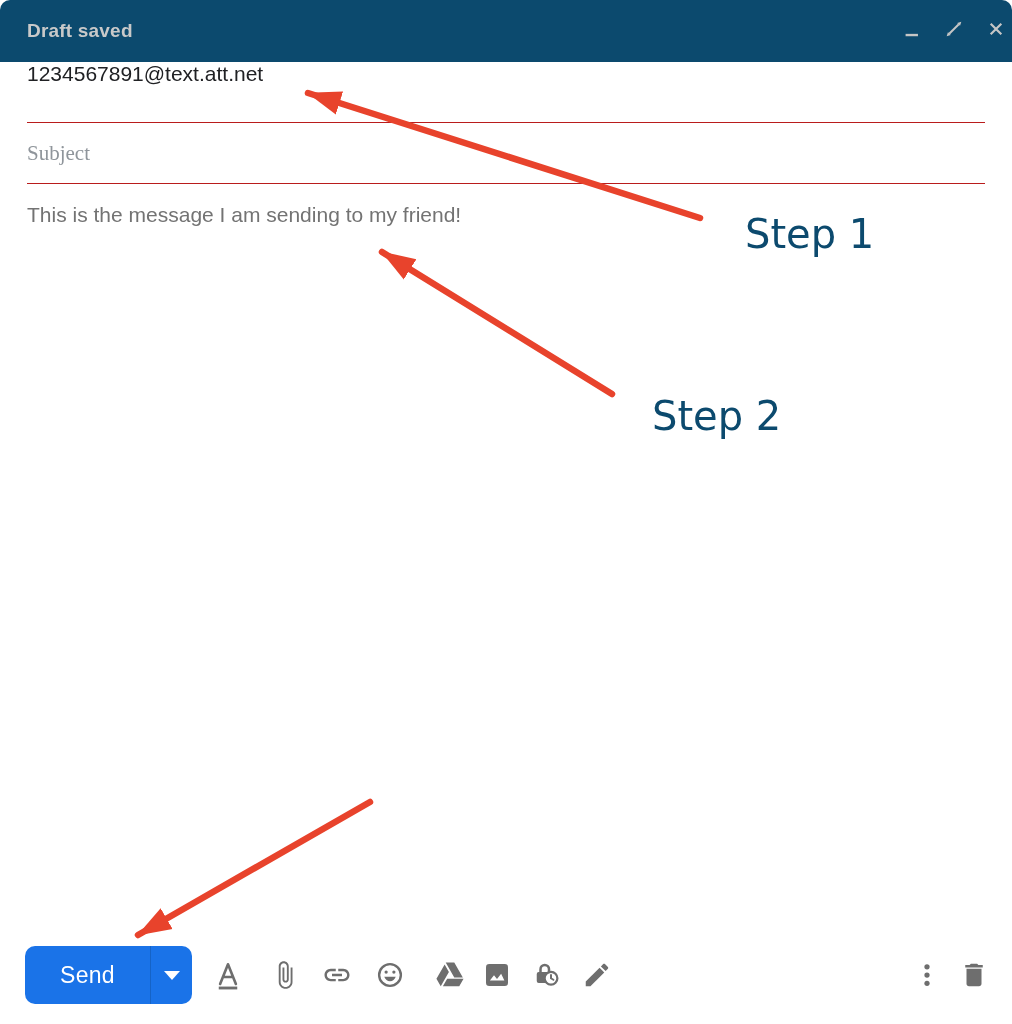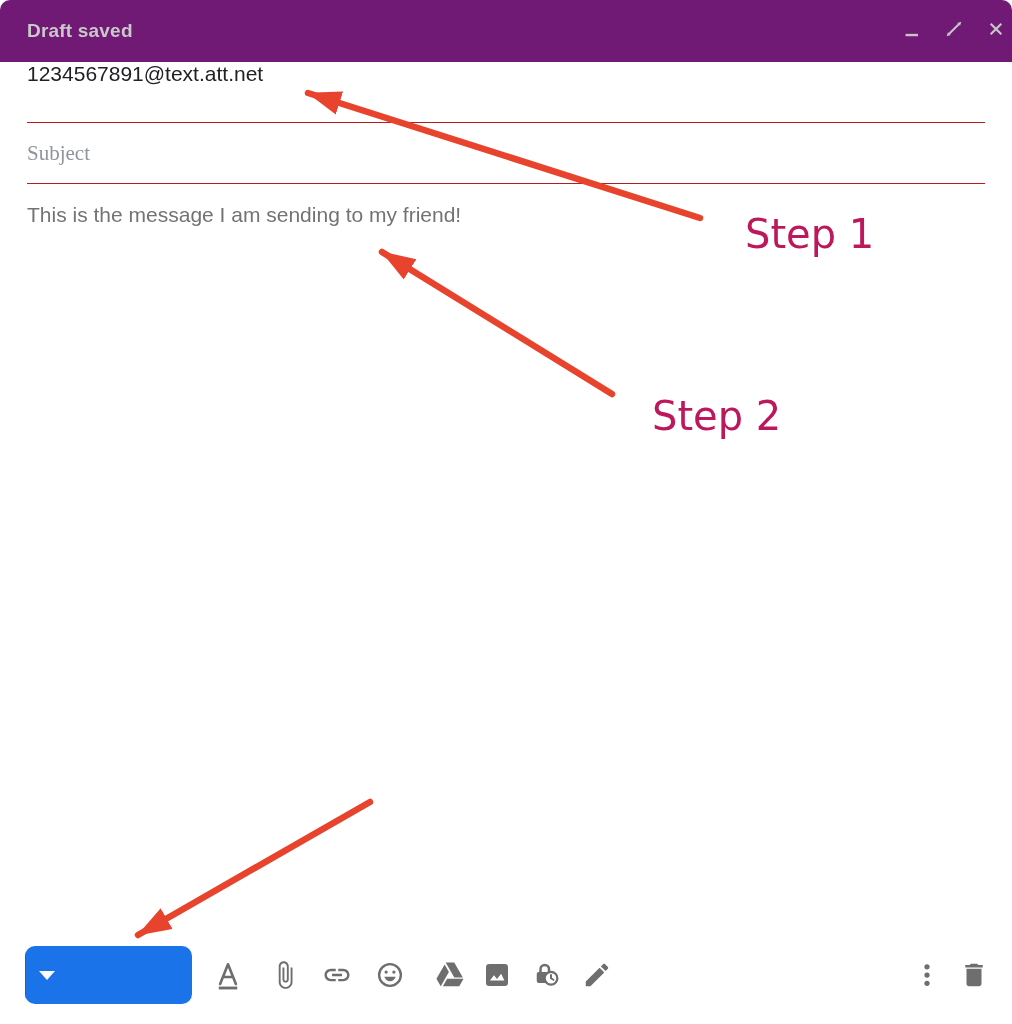--- a/index.html
+++ b/index.html
@@ -11,7 +11,7 @@
 
   
   .titlebar{
-    position:absolute;left:0;top:0;right:0;height:62px;background:#701a75;
+    position:absolute;left:0;top:0;right:0;height:62px;background:#0c4a6e;
     border-radius:10px 10px 0 0;display:flex;align-items:center;
     padding:0 5px 0 27px;box-sizing:border-box;
   }

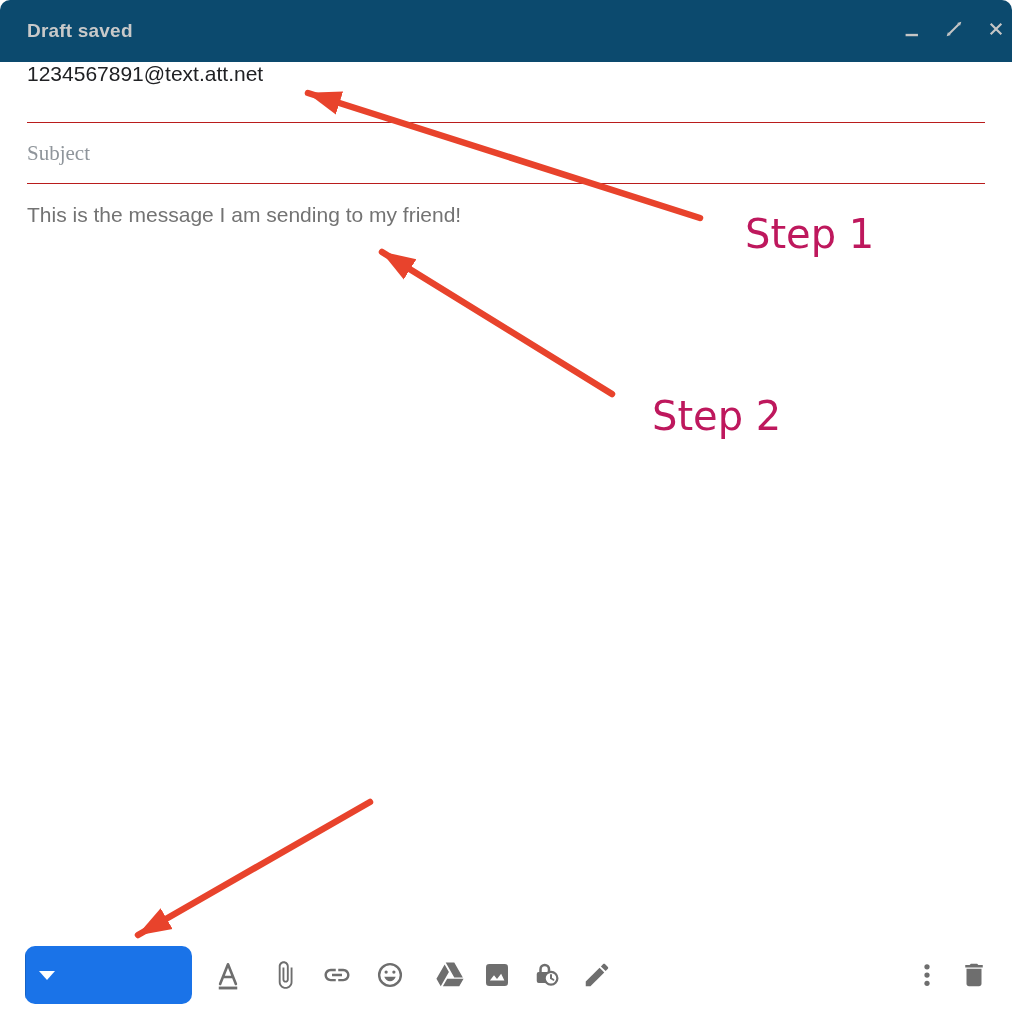--- a/index.html
+++ b/index.html
@@ -44,7 +44,7 @@
   
   .annot-svg{position:absolute;inset:0;width:1012px;height:1024px;pointer-events:none;z-index:9;}
   .step-label{
-    position:absolute;z-index:9;color:#be185d;
+    position:absolute;z-index:9;color:#0c4a6e;
     font-family:"DejaVu Sans",sans-serif;font-size:40px;line-height:40px;
     pointer-events:none;white-space:nowrap;
   }

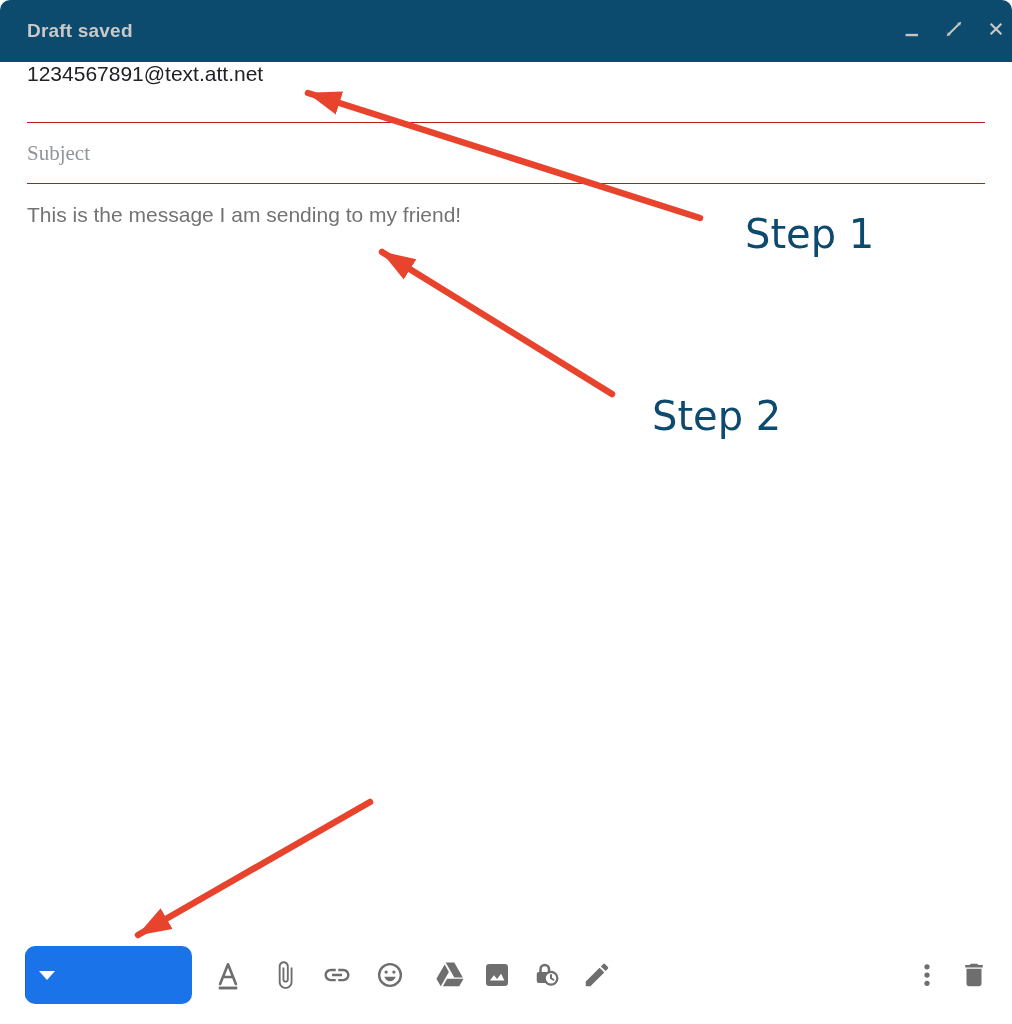--- a/index.html
+++ b/index.html
@@ -137,6 +137,9 @@
   <div class="toolbar">
 
     <div class="send-btn">
+      <div class="send-main">
+        <span>Send</span>
+      </div>
       <div class="send-sep"></div>
       <div class="send-drop">
         <span class="caret-down"></span>

